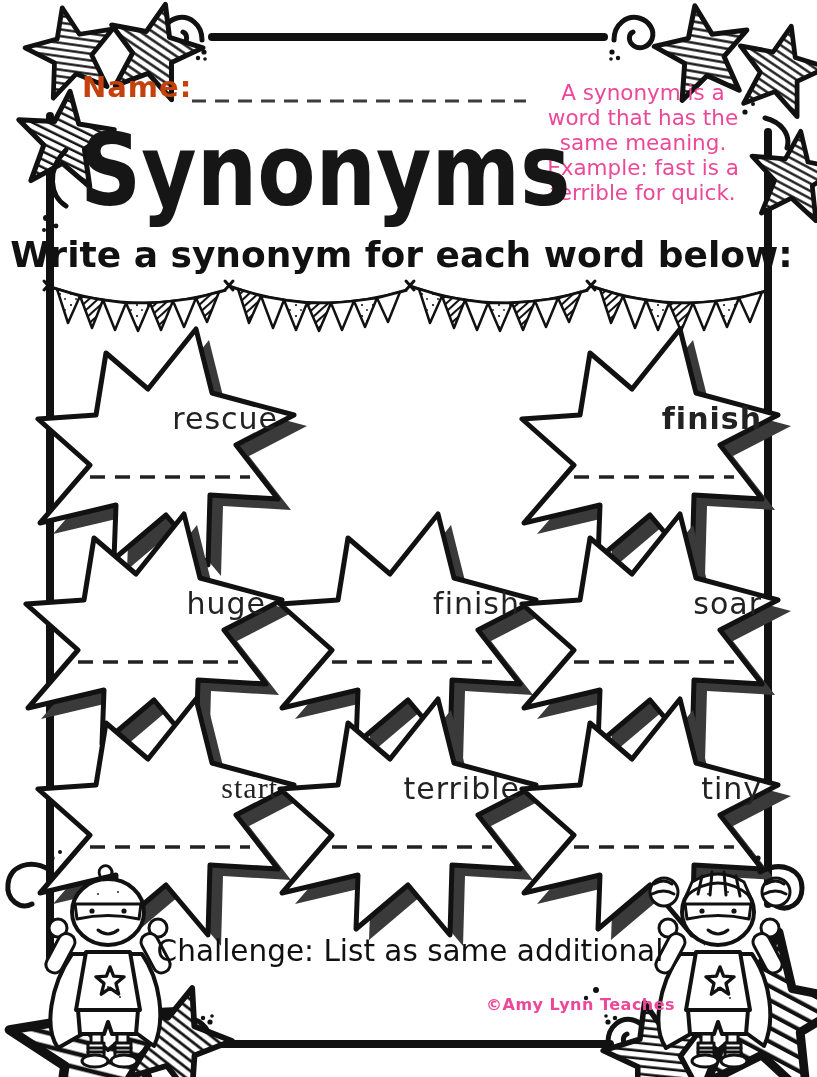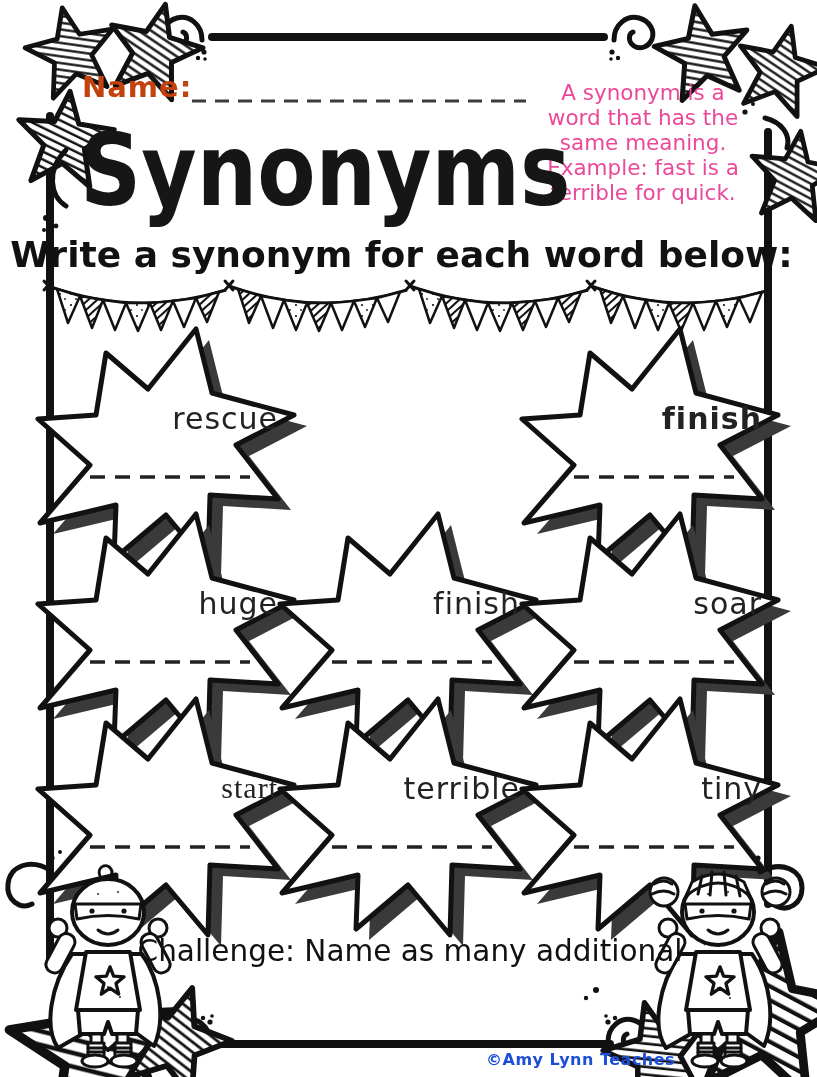--- a/index.html
+++ b/index.html
@@ -171,7 +171,7 @@
     </svg>
     <div class="star-word">finish</div>
   </div>
-  <div class="star-cell" style="left:38px;top:512px;">
+  <div class="star-cell" style="left:26px;top:512px;">
     <svg width="268" height="252" viewBox="0 0 268 252">
       <use href="#burst" class="burst-shadow" transform="translate(13,11)"></use>
       <use href="#burst" class="burst-face"></use>

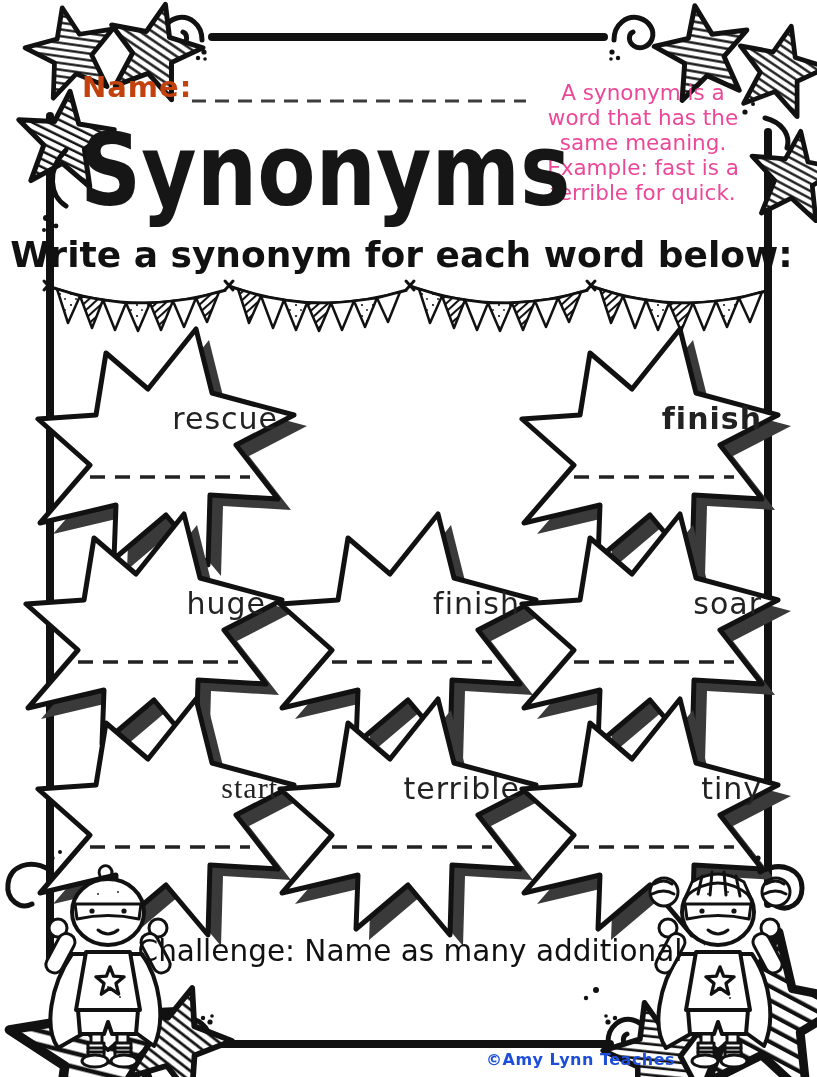--- a/index.html
+++ b/index.html
@@ -300,7 +300,7 @@
   </svg>
 
   <div class="abs" id="challenge">
-    <div>Challenge: Name as many additional</div>
+    <div>Challenge: List as same additional</div>
   </div>
   <div class="abs" id="credit">©Amy Lynn Teaches</div>
 

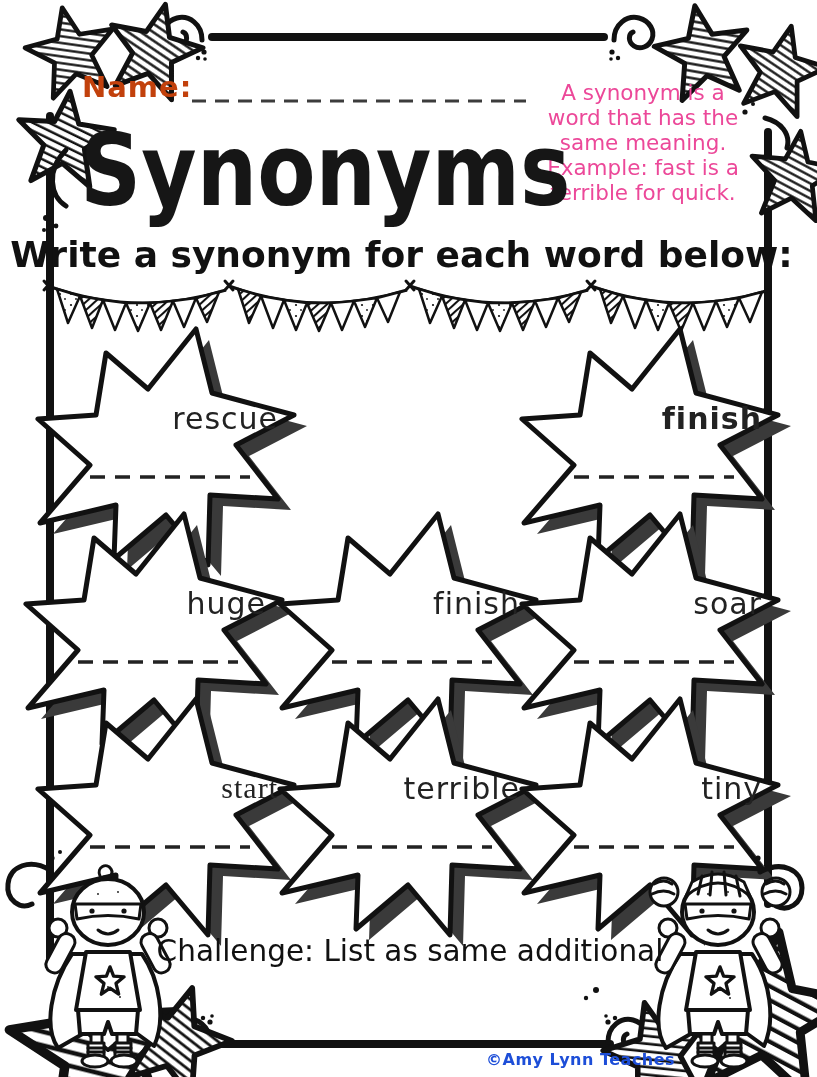--- a/index.html
+++ b/index.html
@@ -21,7 +21,7 @@
              font-size:30px;color:#222;letter-spacing:1px;}
   #challenge{left:110px;top:933px;width:600px;text-align:center;font-size:29.5px;
              color:#111;line-height:36px;z-index:6;white-space:nowrap;}
-  #credit{left:486px;top:1050px;font-size:16px;font-weight:bold;color:#1d4ed8;z-index:7;
+  #credit{left:486px;top:995px;font-size:16px;font-weight:bold;color:#ec4899;z-index:7;
           letter-spacing:0.5px;}
   svg{overflow:visible;}
   .clip{overflow:hidden;}

